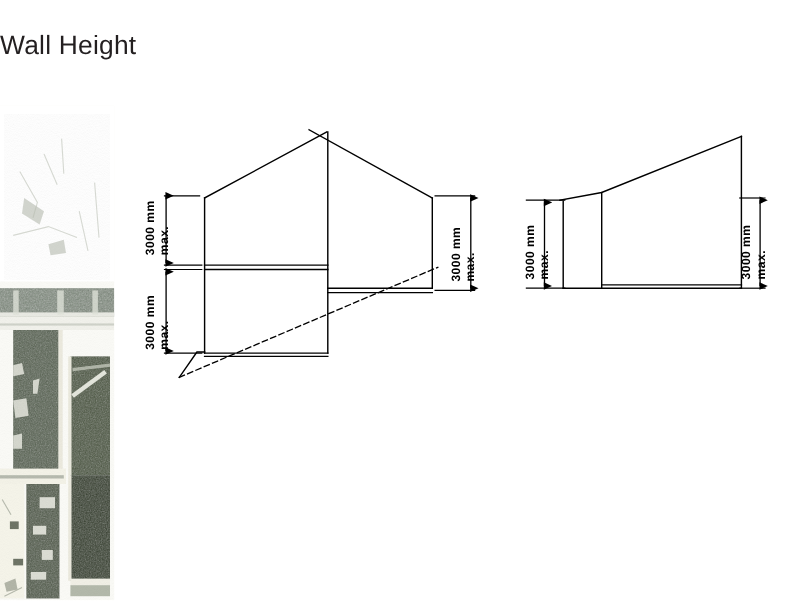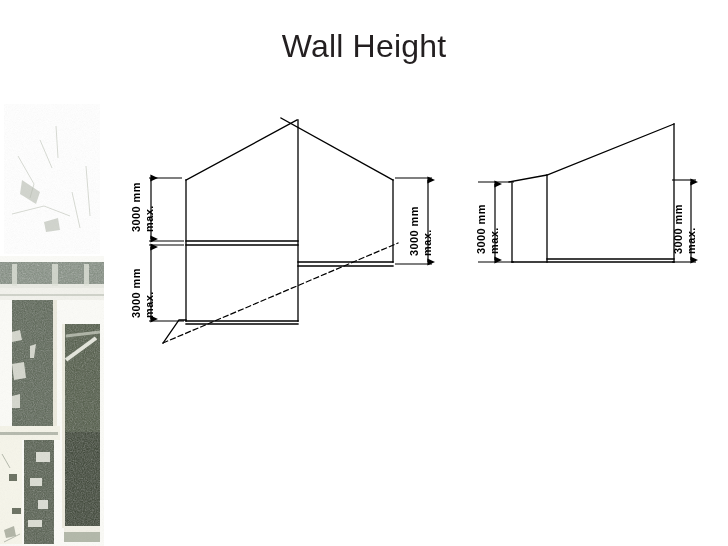--- a/index.html
+++ b/index.html
@@ -30,9 +30,8 @@
     left: 0;
     top: 28px;
     width: 728px;
-    text-align: center;
     font-family: "Liberation Sans", sans-serif;
-    font-size: 32px;
+    font-size: 24px;
     font-weight: normal;
     color: #231f20;
     letter-spacing: 0.2px;

